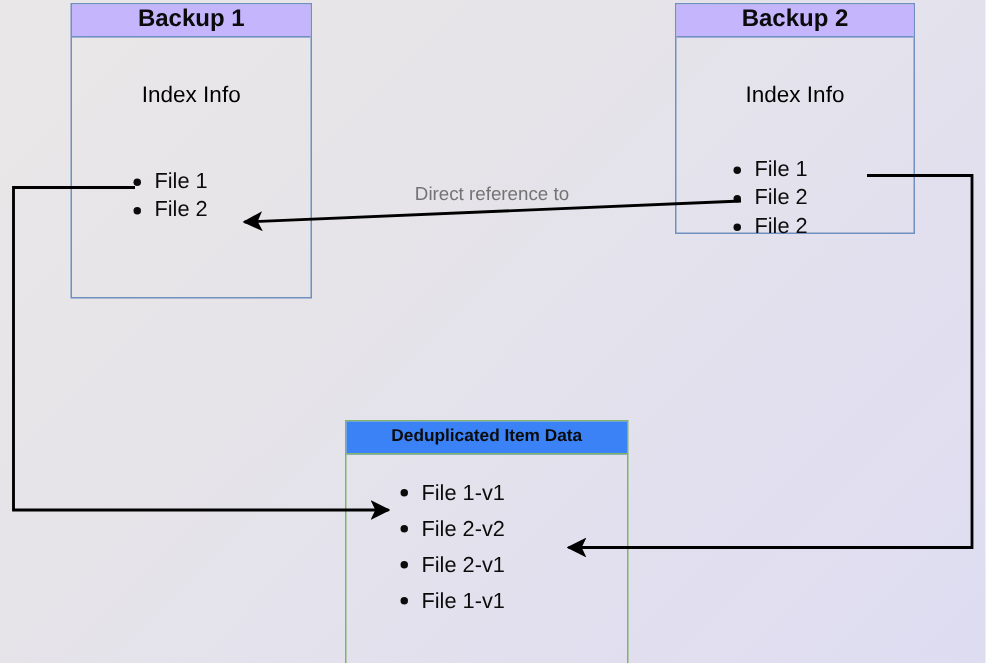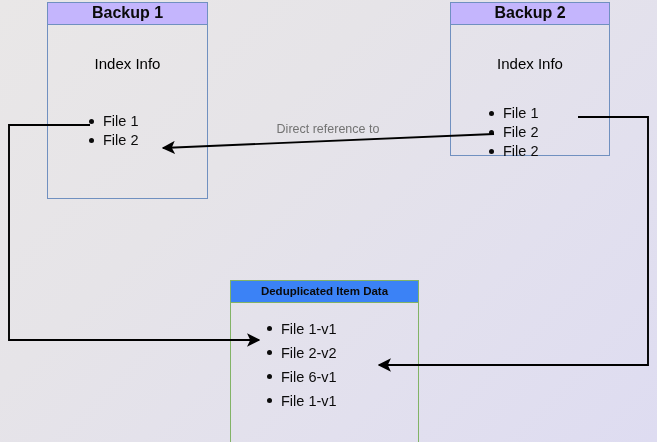--- a/index.html
+++ b/index.html
@@ -154,7 +154,7 @@
   <ul class="items" id="dedup-items">
     <li>File 1-v1</li>
     <li>File 2-v2</li>
-    <li>File 6-v1</li>
+    <li>File 2-v1</li>
     <li>File 1-v1</li>
   </ul>
 

